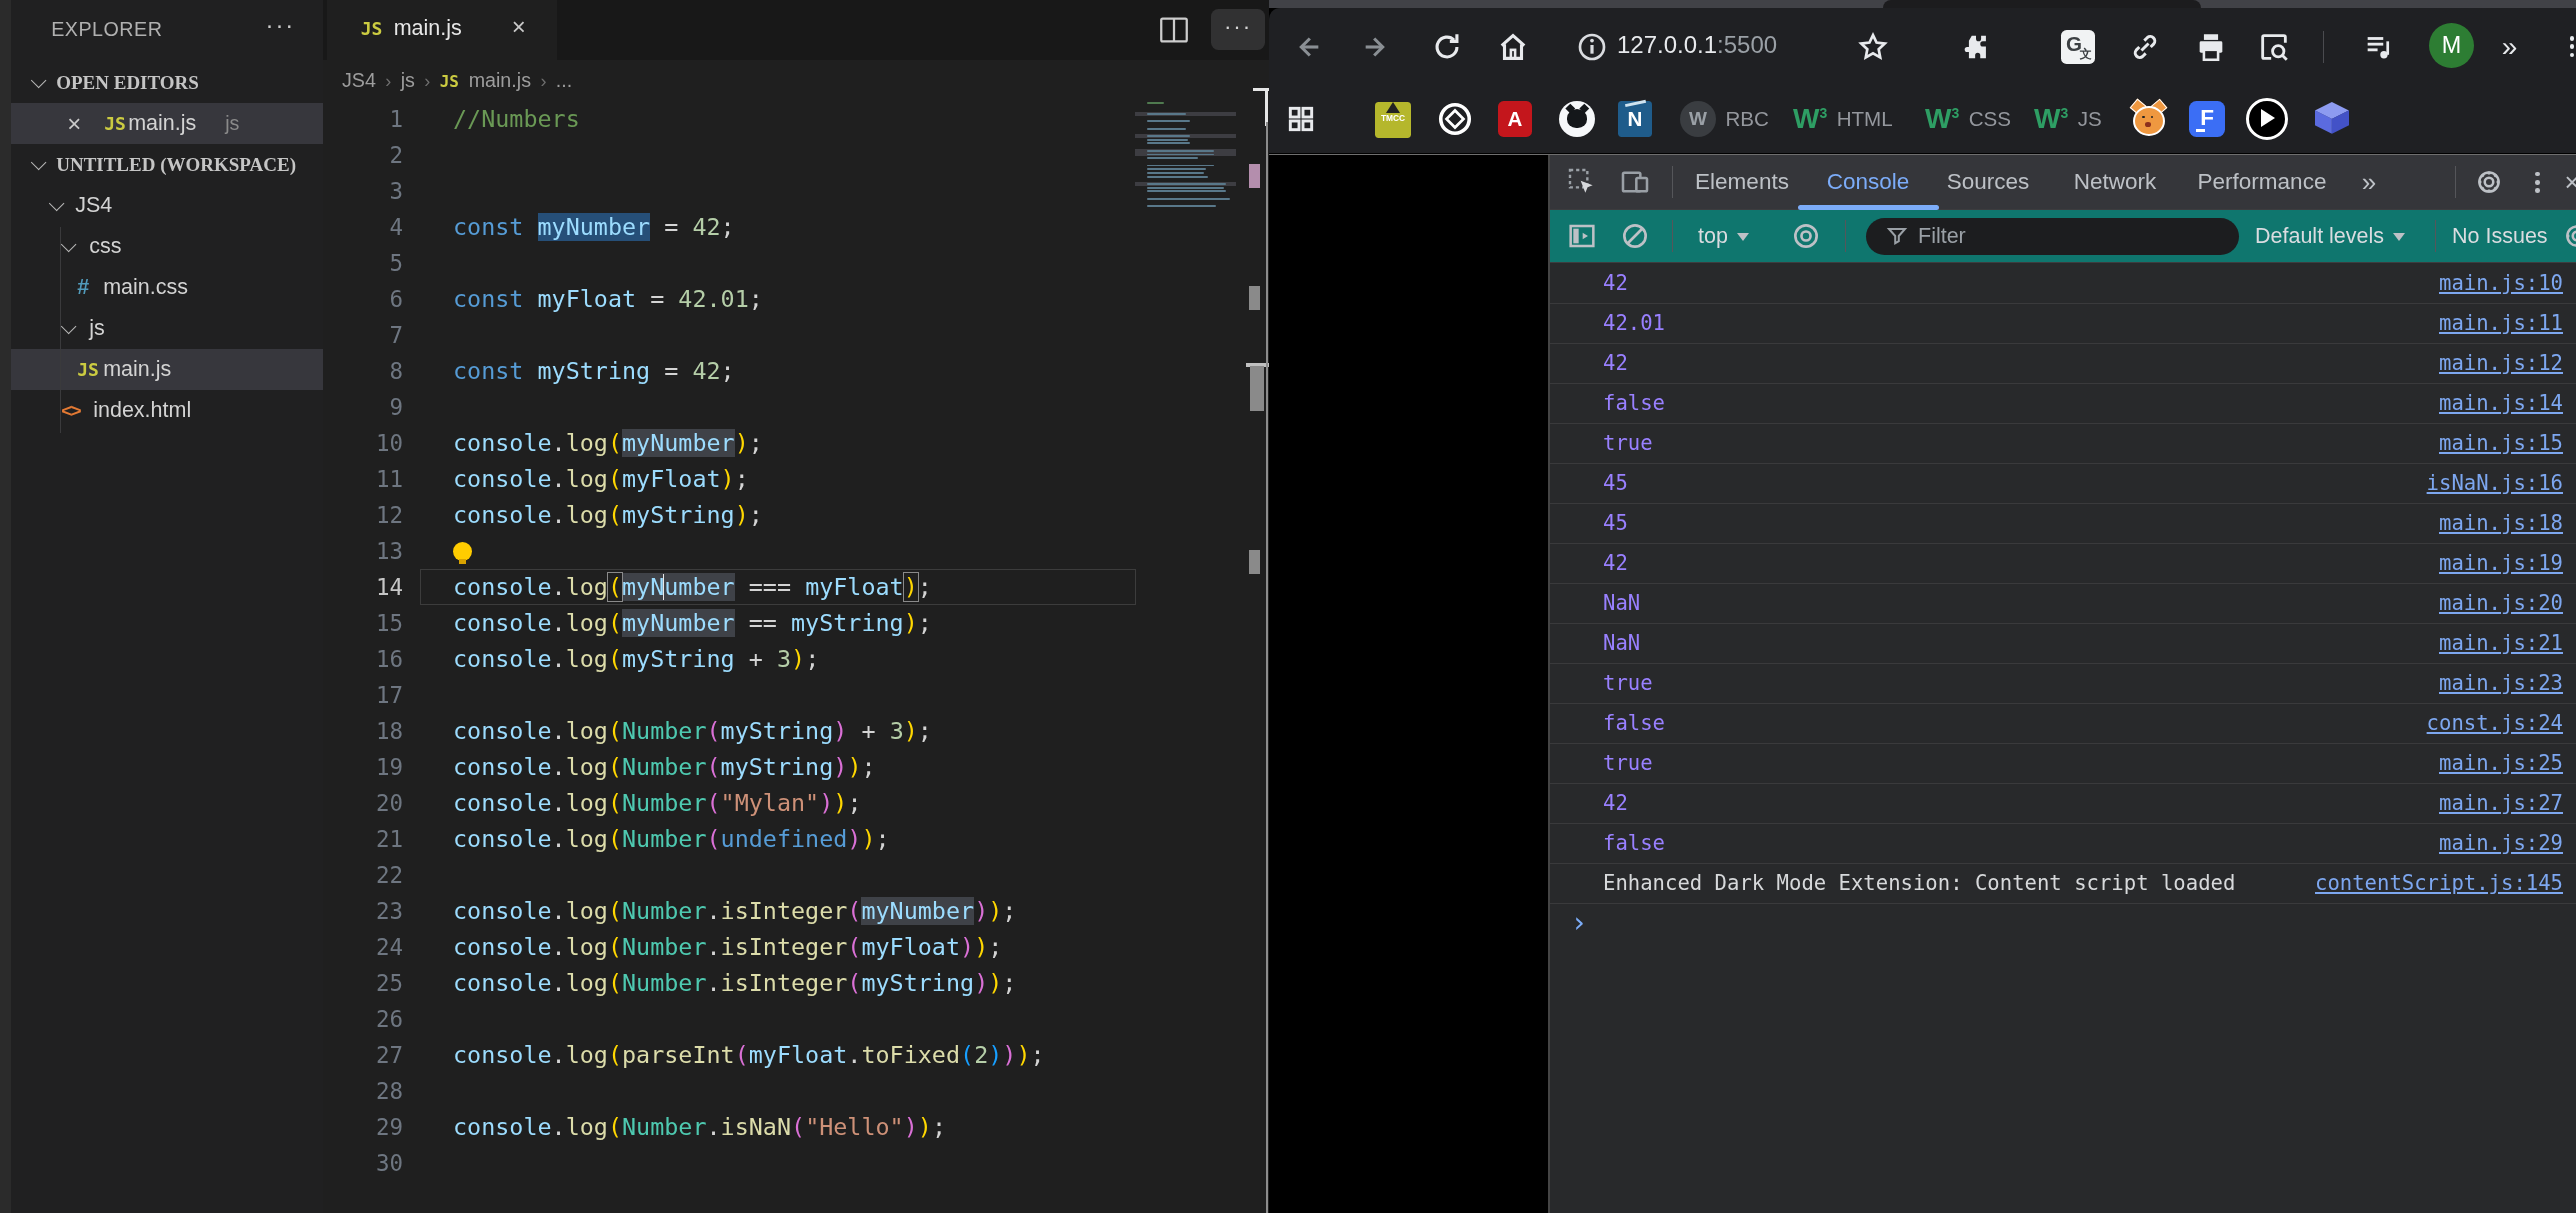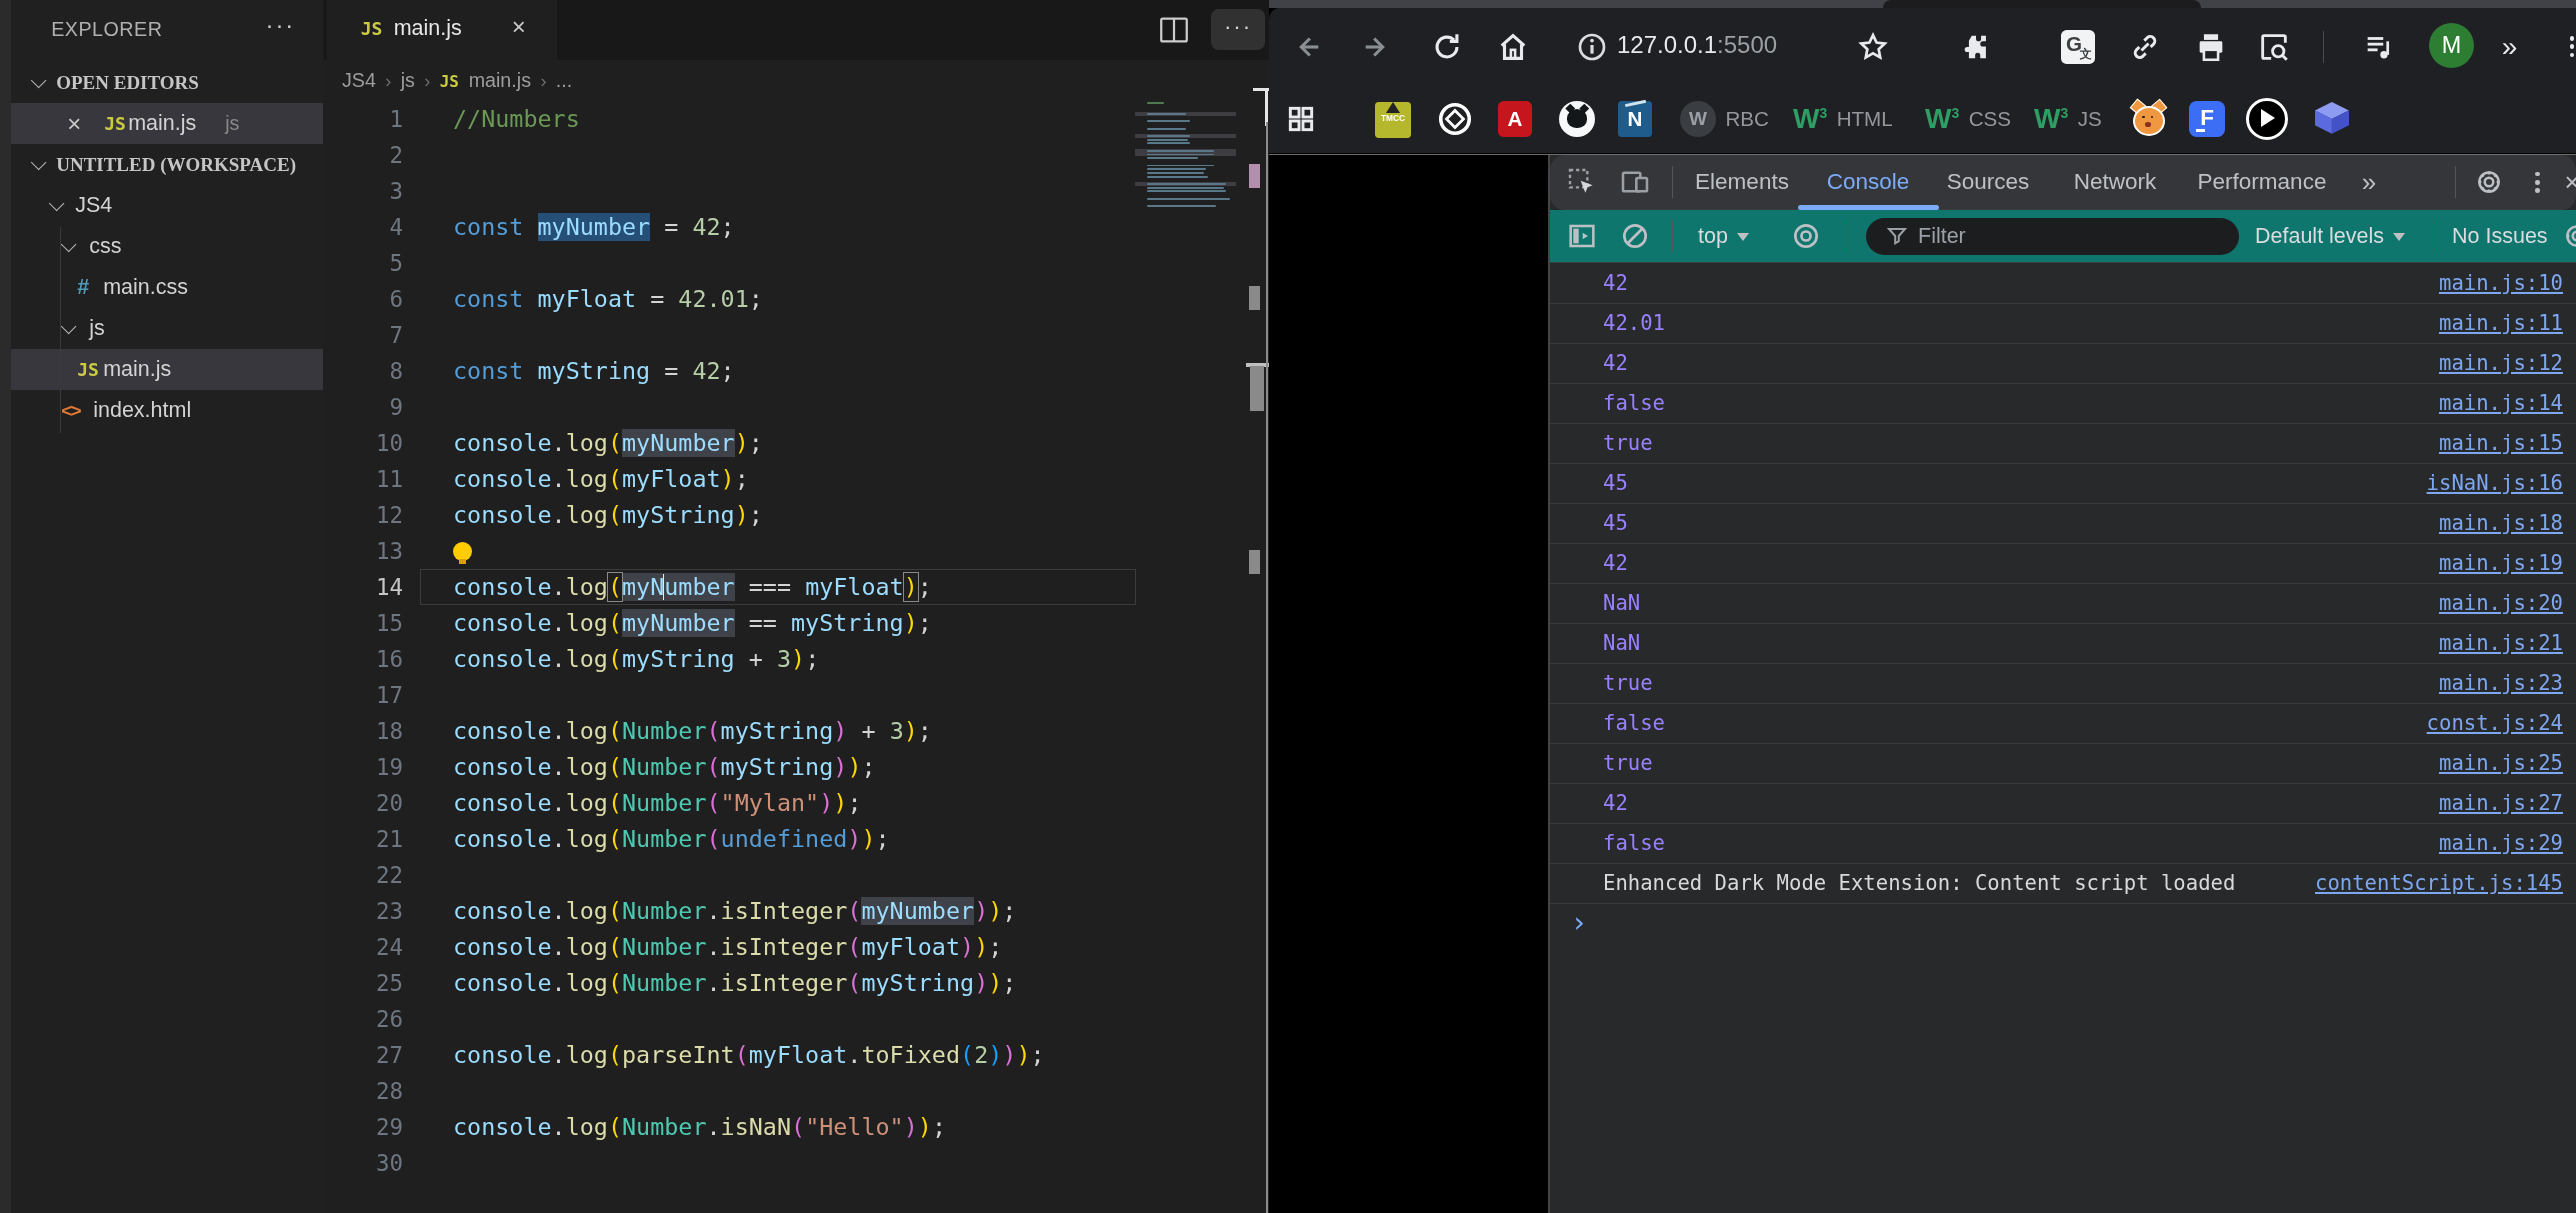--- a/index.html
+++ b/index.html
@@ -76,7 +76,7 @@
   #page-dt-divider{position:absolute;left:279px;top:155px;width:1.9px;height:1059px;background:#454545;}
   
   #devtools{position:absolute;left:281px;top:155px;width:1026px;height:1059px;background:#28292b;overflow:hidden;}
-  #dt-tabrow{position:absolute;left:0;top:0;width:100%;height:54px;background:#35363a;border-bottom:0.9px solid #3c3c3e;border-radius:15px;}
+  #dt-tabrow{position:absolute;left:0;top:0;width:100%;height:54px;background:#35363a;border-bottom:0.9px solid #3c3c3e;}
   .dt-tab{position:absolute;top:0;height:54px;line-height:54px;font-size:22.5px;color:#bdc1c6;transform:translateX(-50%);}
   .dt-tab.active{color:#7cacf8;}
   #dt-underline{position:absolute;left:248px;top:50px;width:141px;height:4.7px;border-radius:2.8px;background:#7cacf8;}

